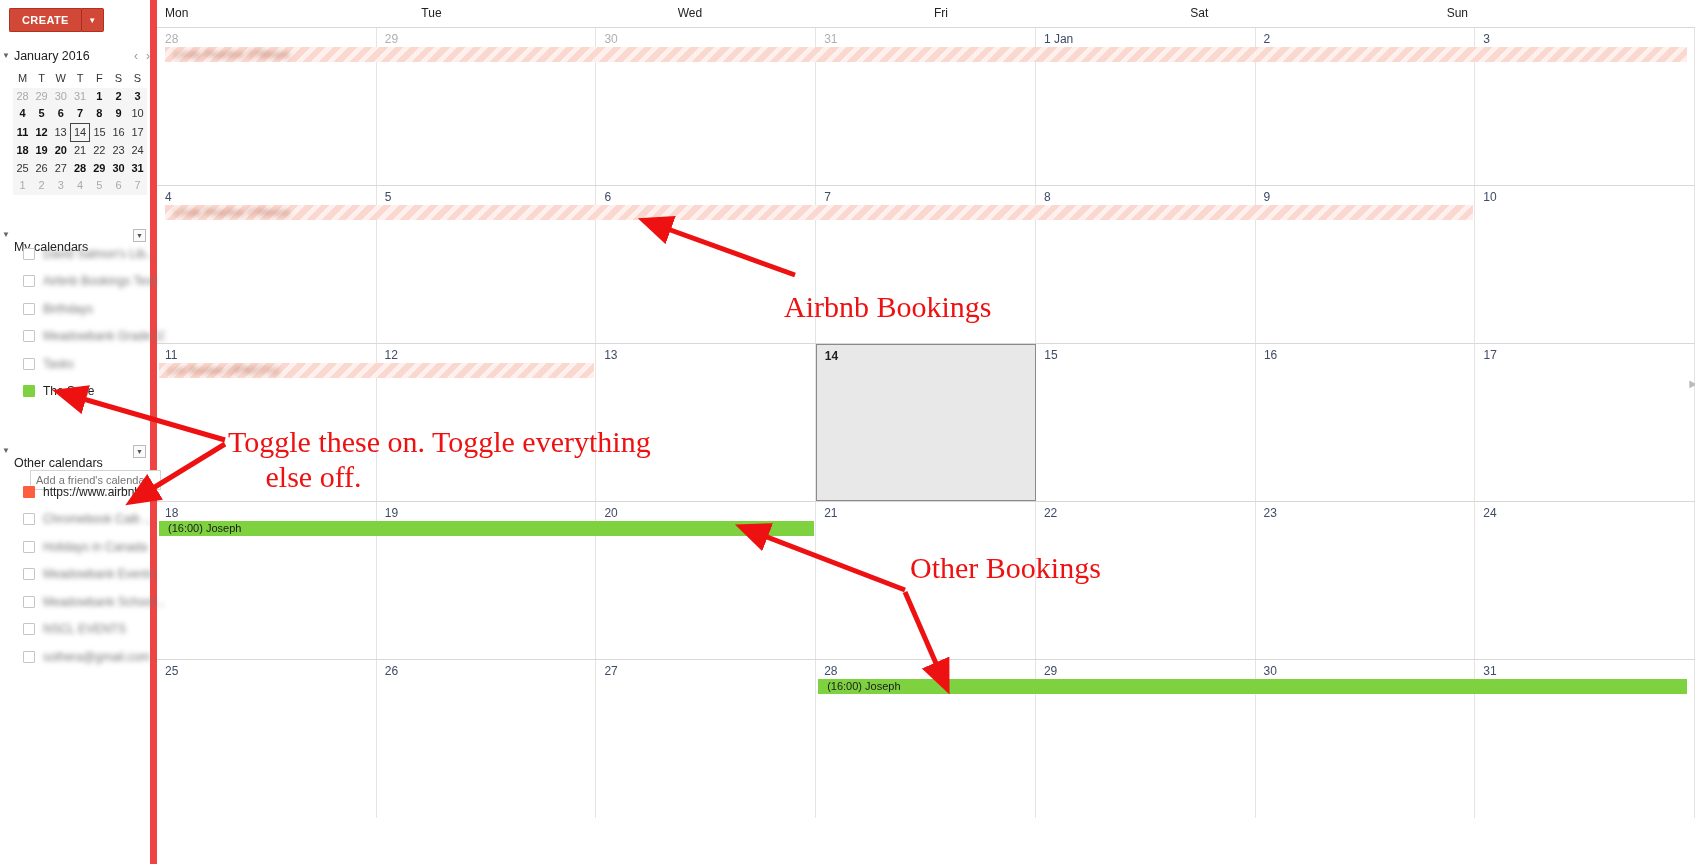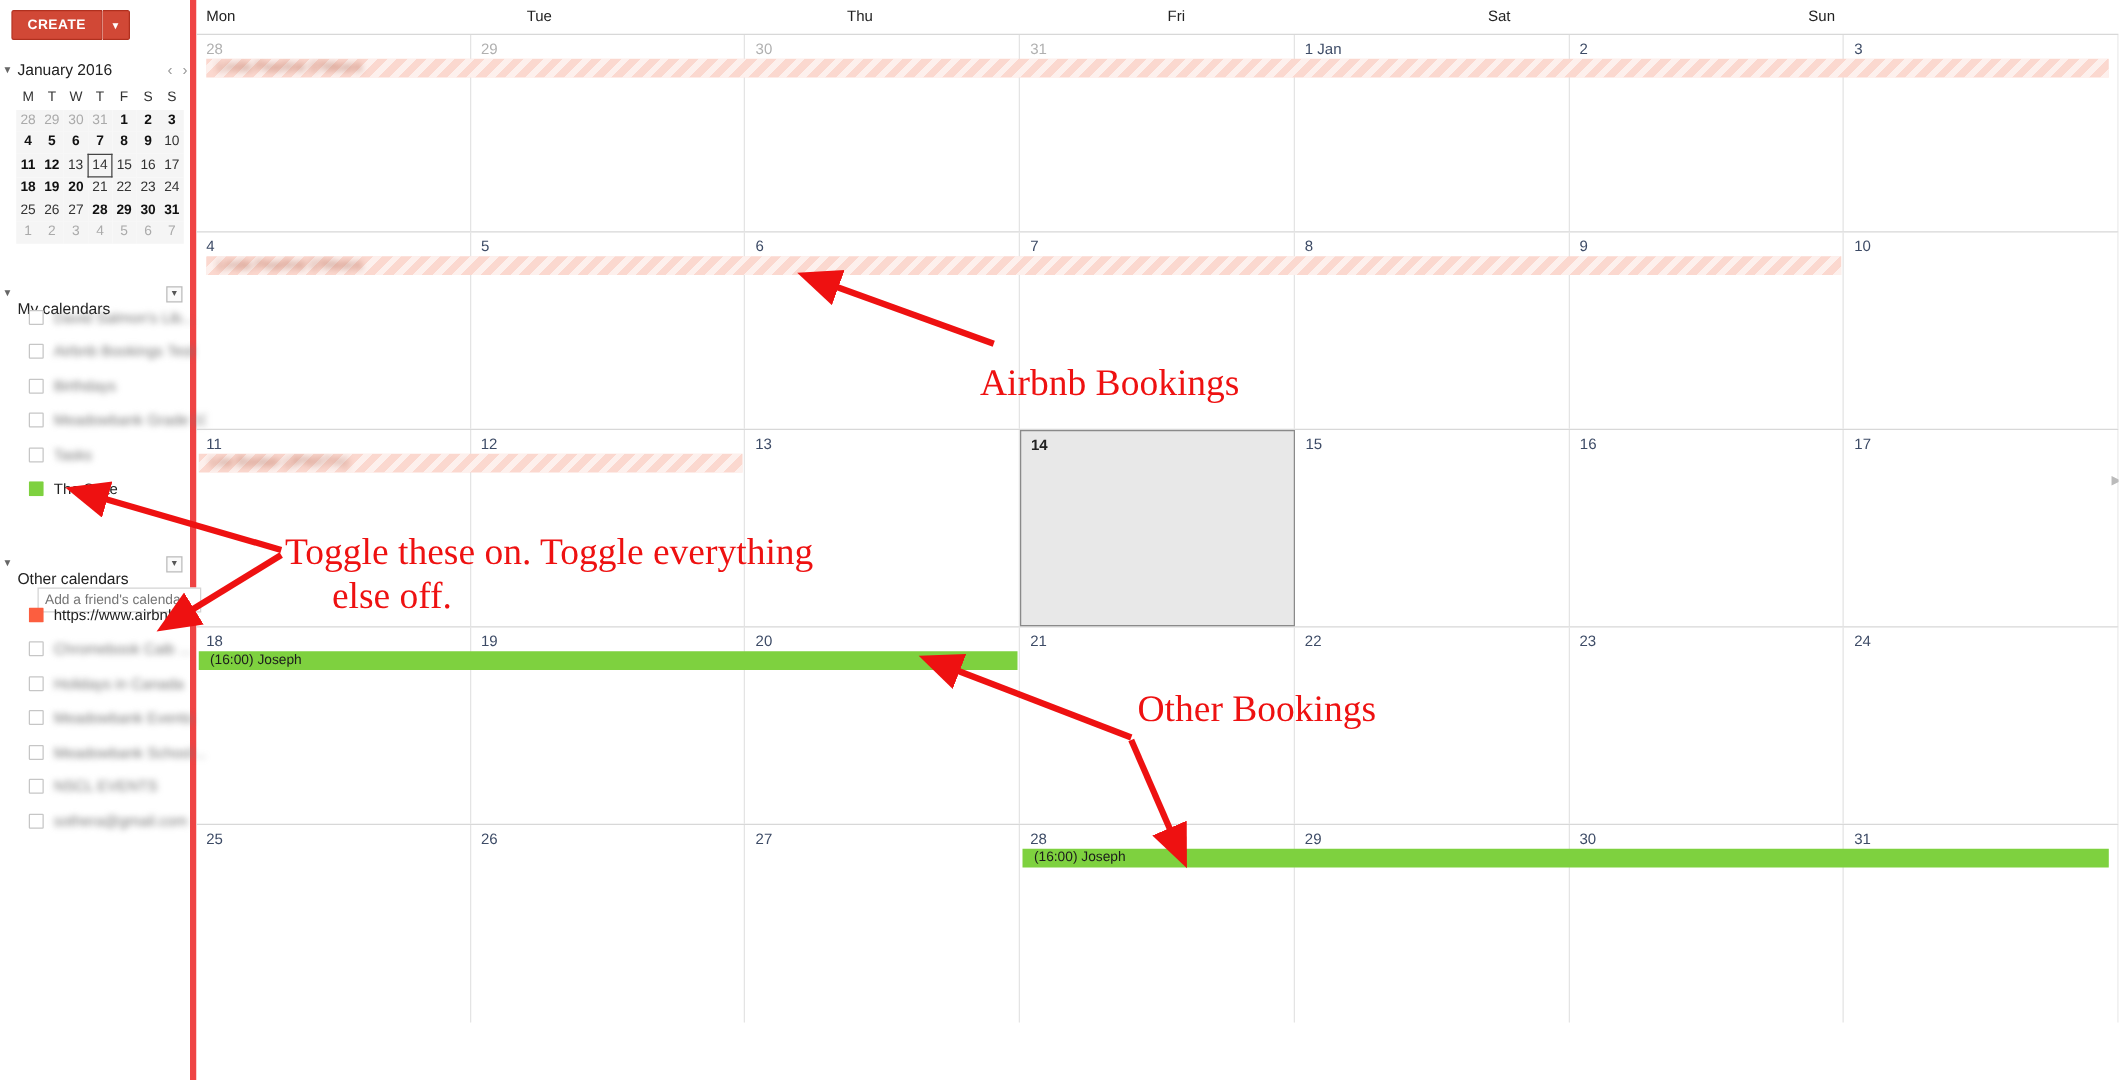--- a/index.html
+++ b/index.html
@@ -25,7 +25,7 @@
     width: 157px;
     height: 864px;
     background: #ffffff;
-    border-right: 5px solid #ef4444;
+    border-right: 7px solid #ef4444;
     box-sizing: border-box;
   }
 

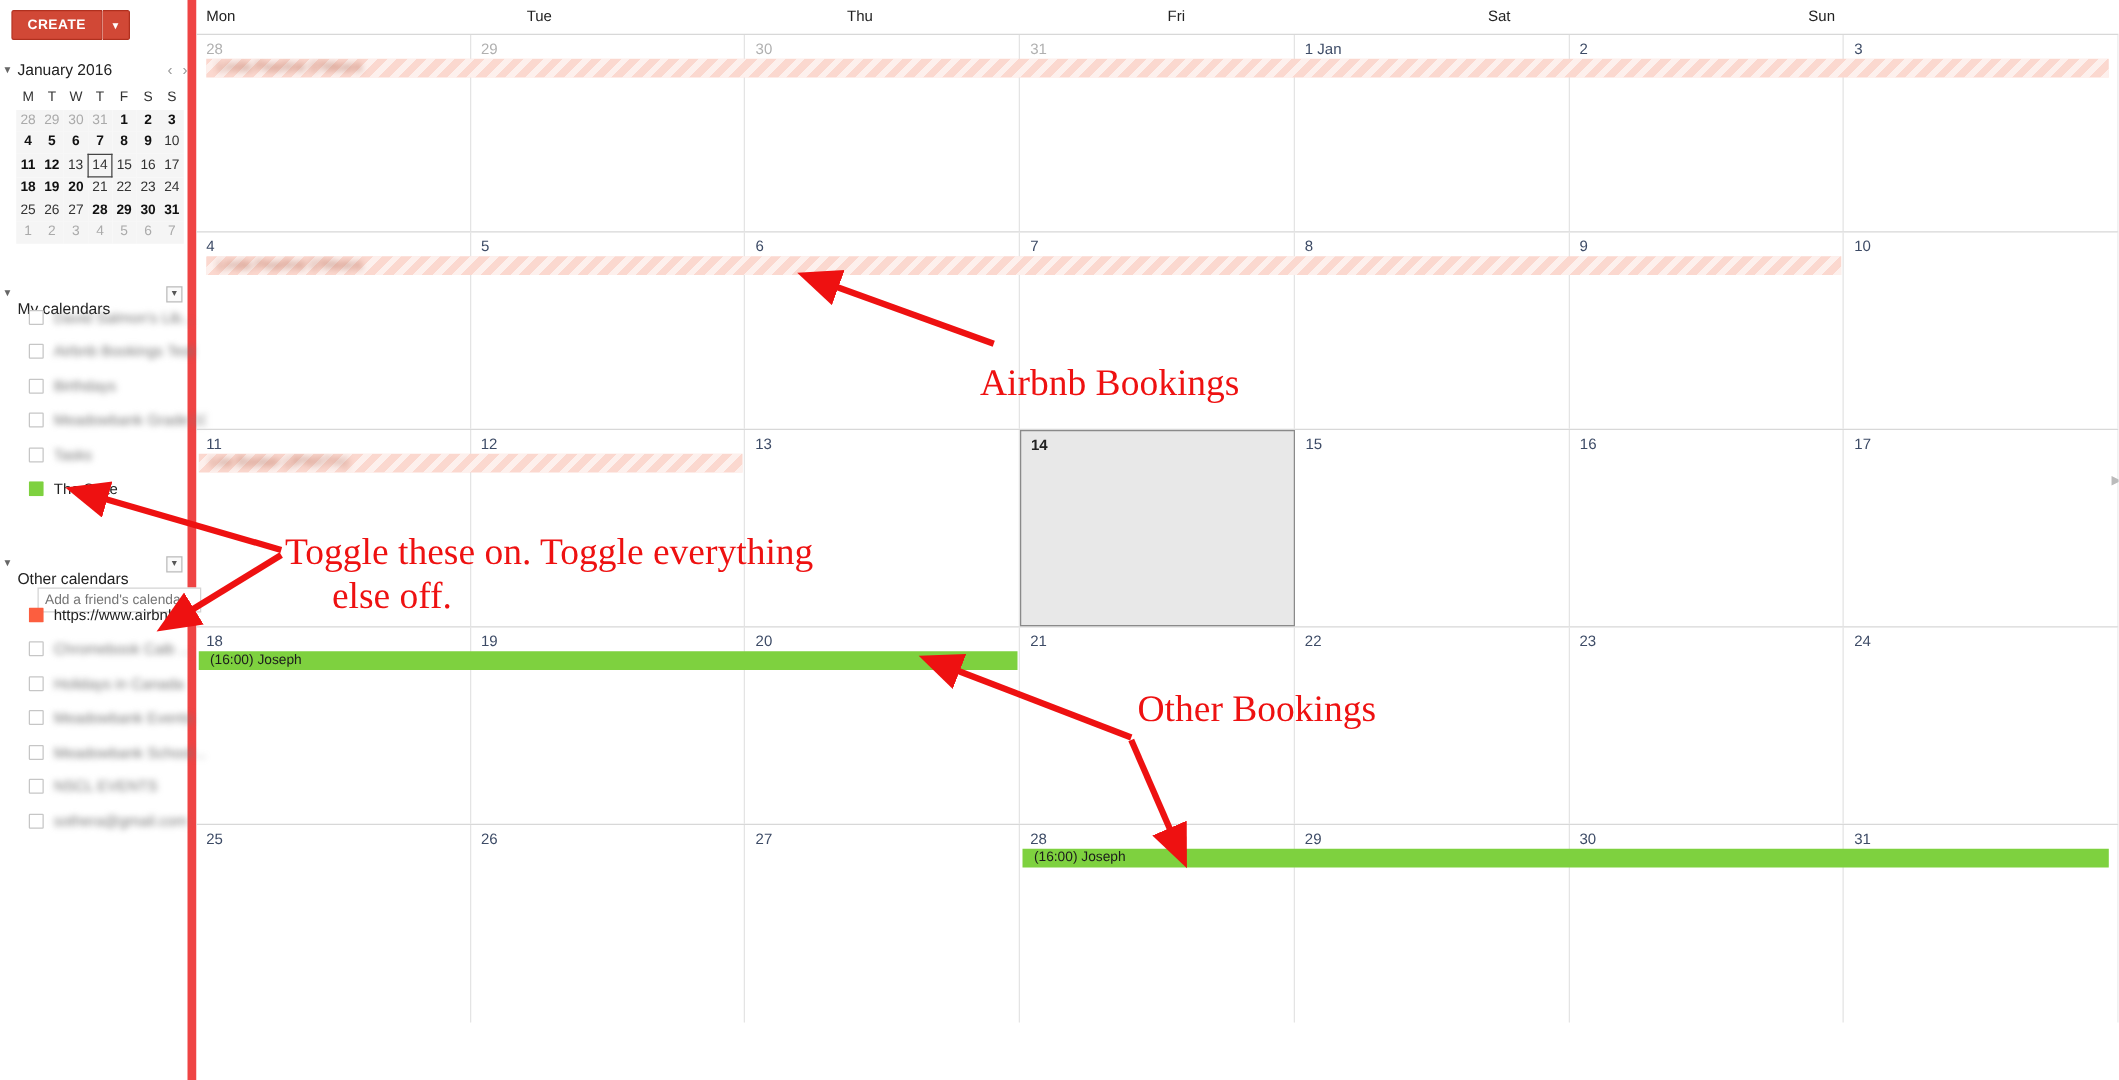--- a/index.html
+++ b/index.html
@@ -478,6 +478,7 @@
     <div id="daynames">
         <div class="dayname">Mon</div>
         <div class="dayname">Tue</div>
+        <div class="dayname">Wed</div>
         <div class="dayname">Thu</div>
         <div class="dayname">Fri</div>
         <div class="dayname">Sat</div>

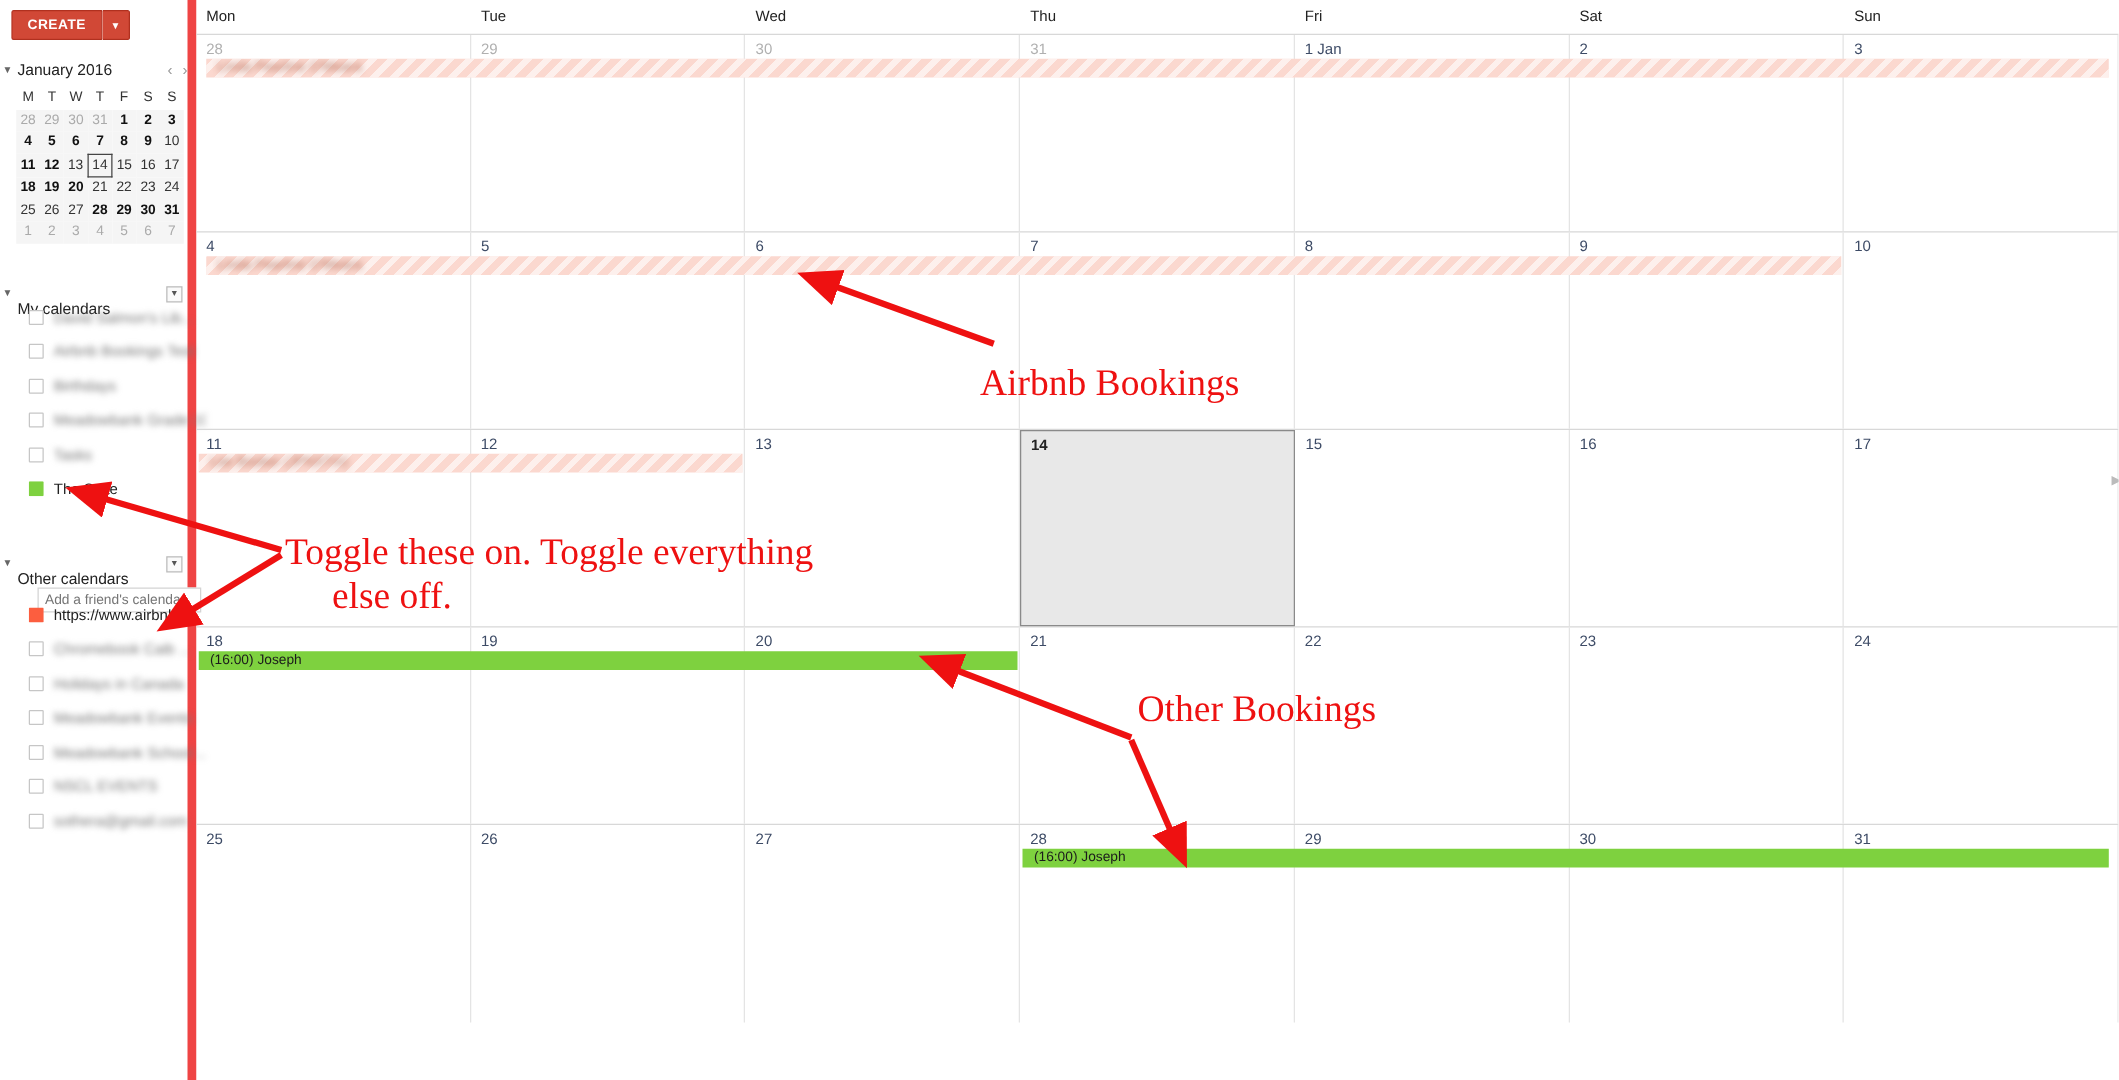--- a/index.html
+++ b/index.html
@@ -479,7 +479,6 @@
         <div class="dayname">Mon</div>
         <div class="dayname">Tue</div>
         <div class="dayname">Wed</div>
-        <div class="dayname">Thu</div>
         <div class="dayname">Fri</div>
         <div class="dayname">Sat</div>
         <div class="dayname">Sun</div>

